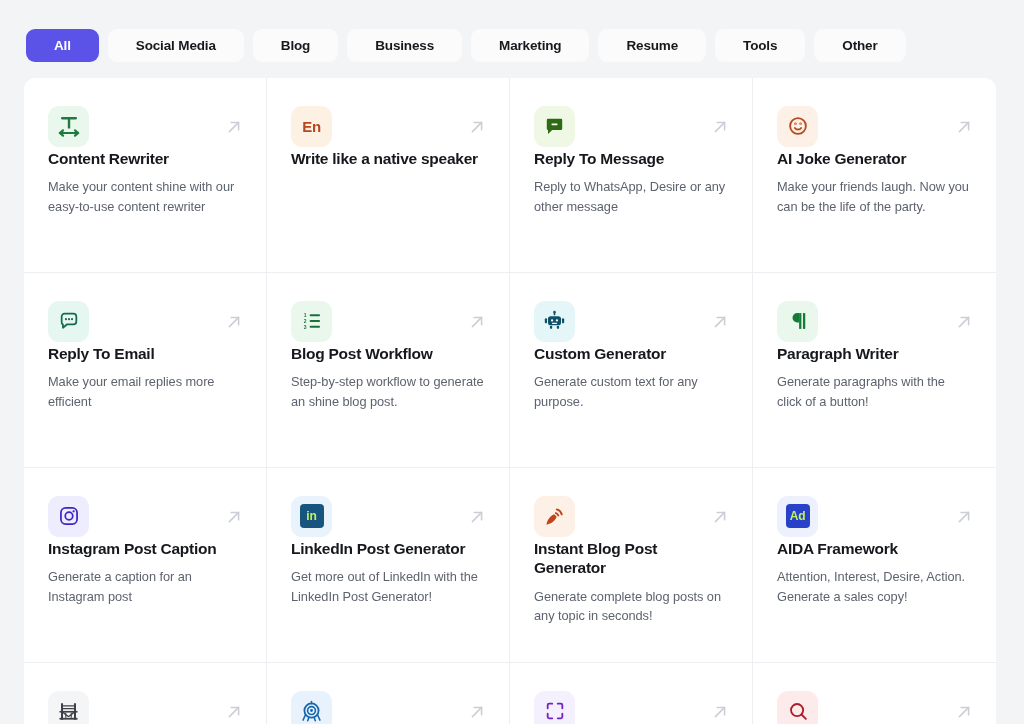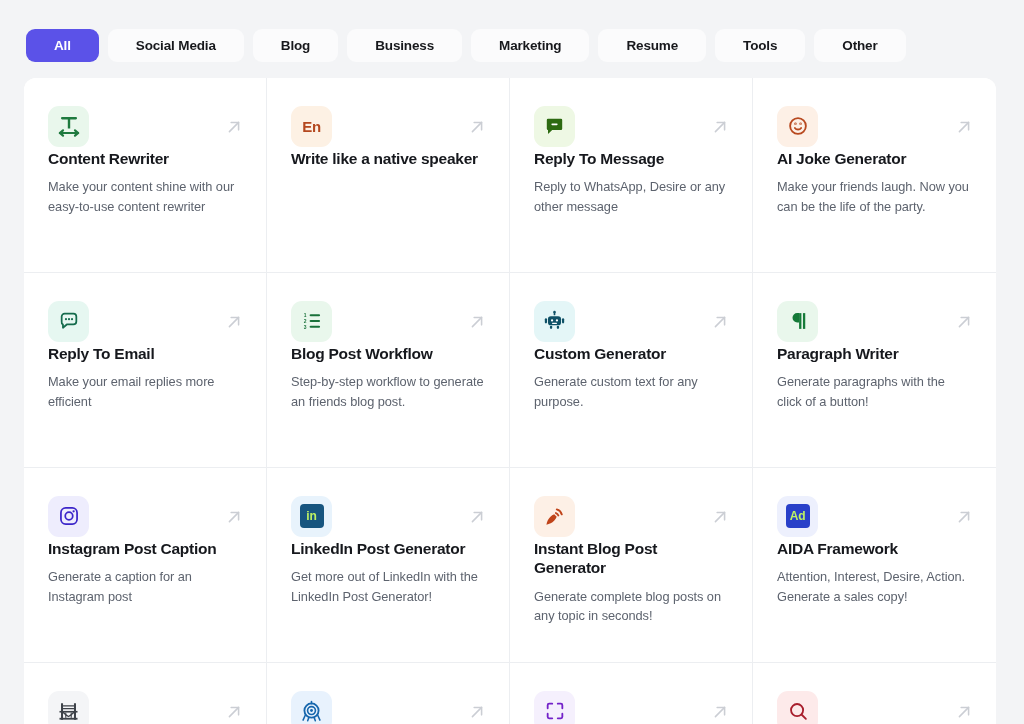--- a/index.html
+++ b/index.html
@@ -256,7 +256,7 @@
           </svg></span>
       </div>
       <div class="card-title">Blog Post Workflow</div>
-      <div class="card-desc">Step-by-step workflow to generate an friends blog post.</div>
+      <div class="card-desc">Step-by-step workflow to generate an shine blog post.</div>
     </div>
     <div class="tool-card">
       <div class="card-top">

